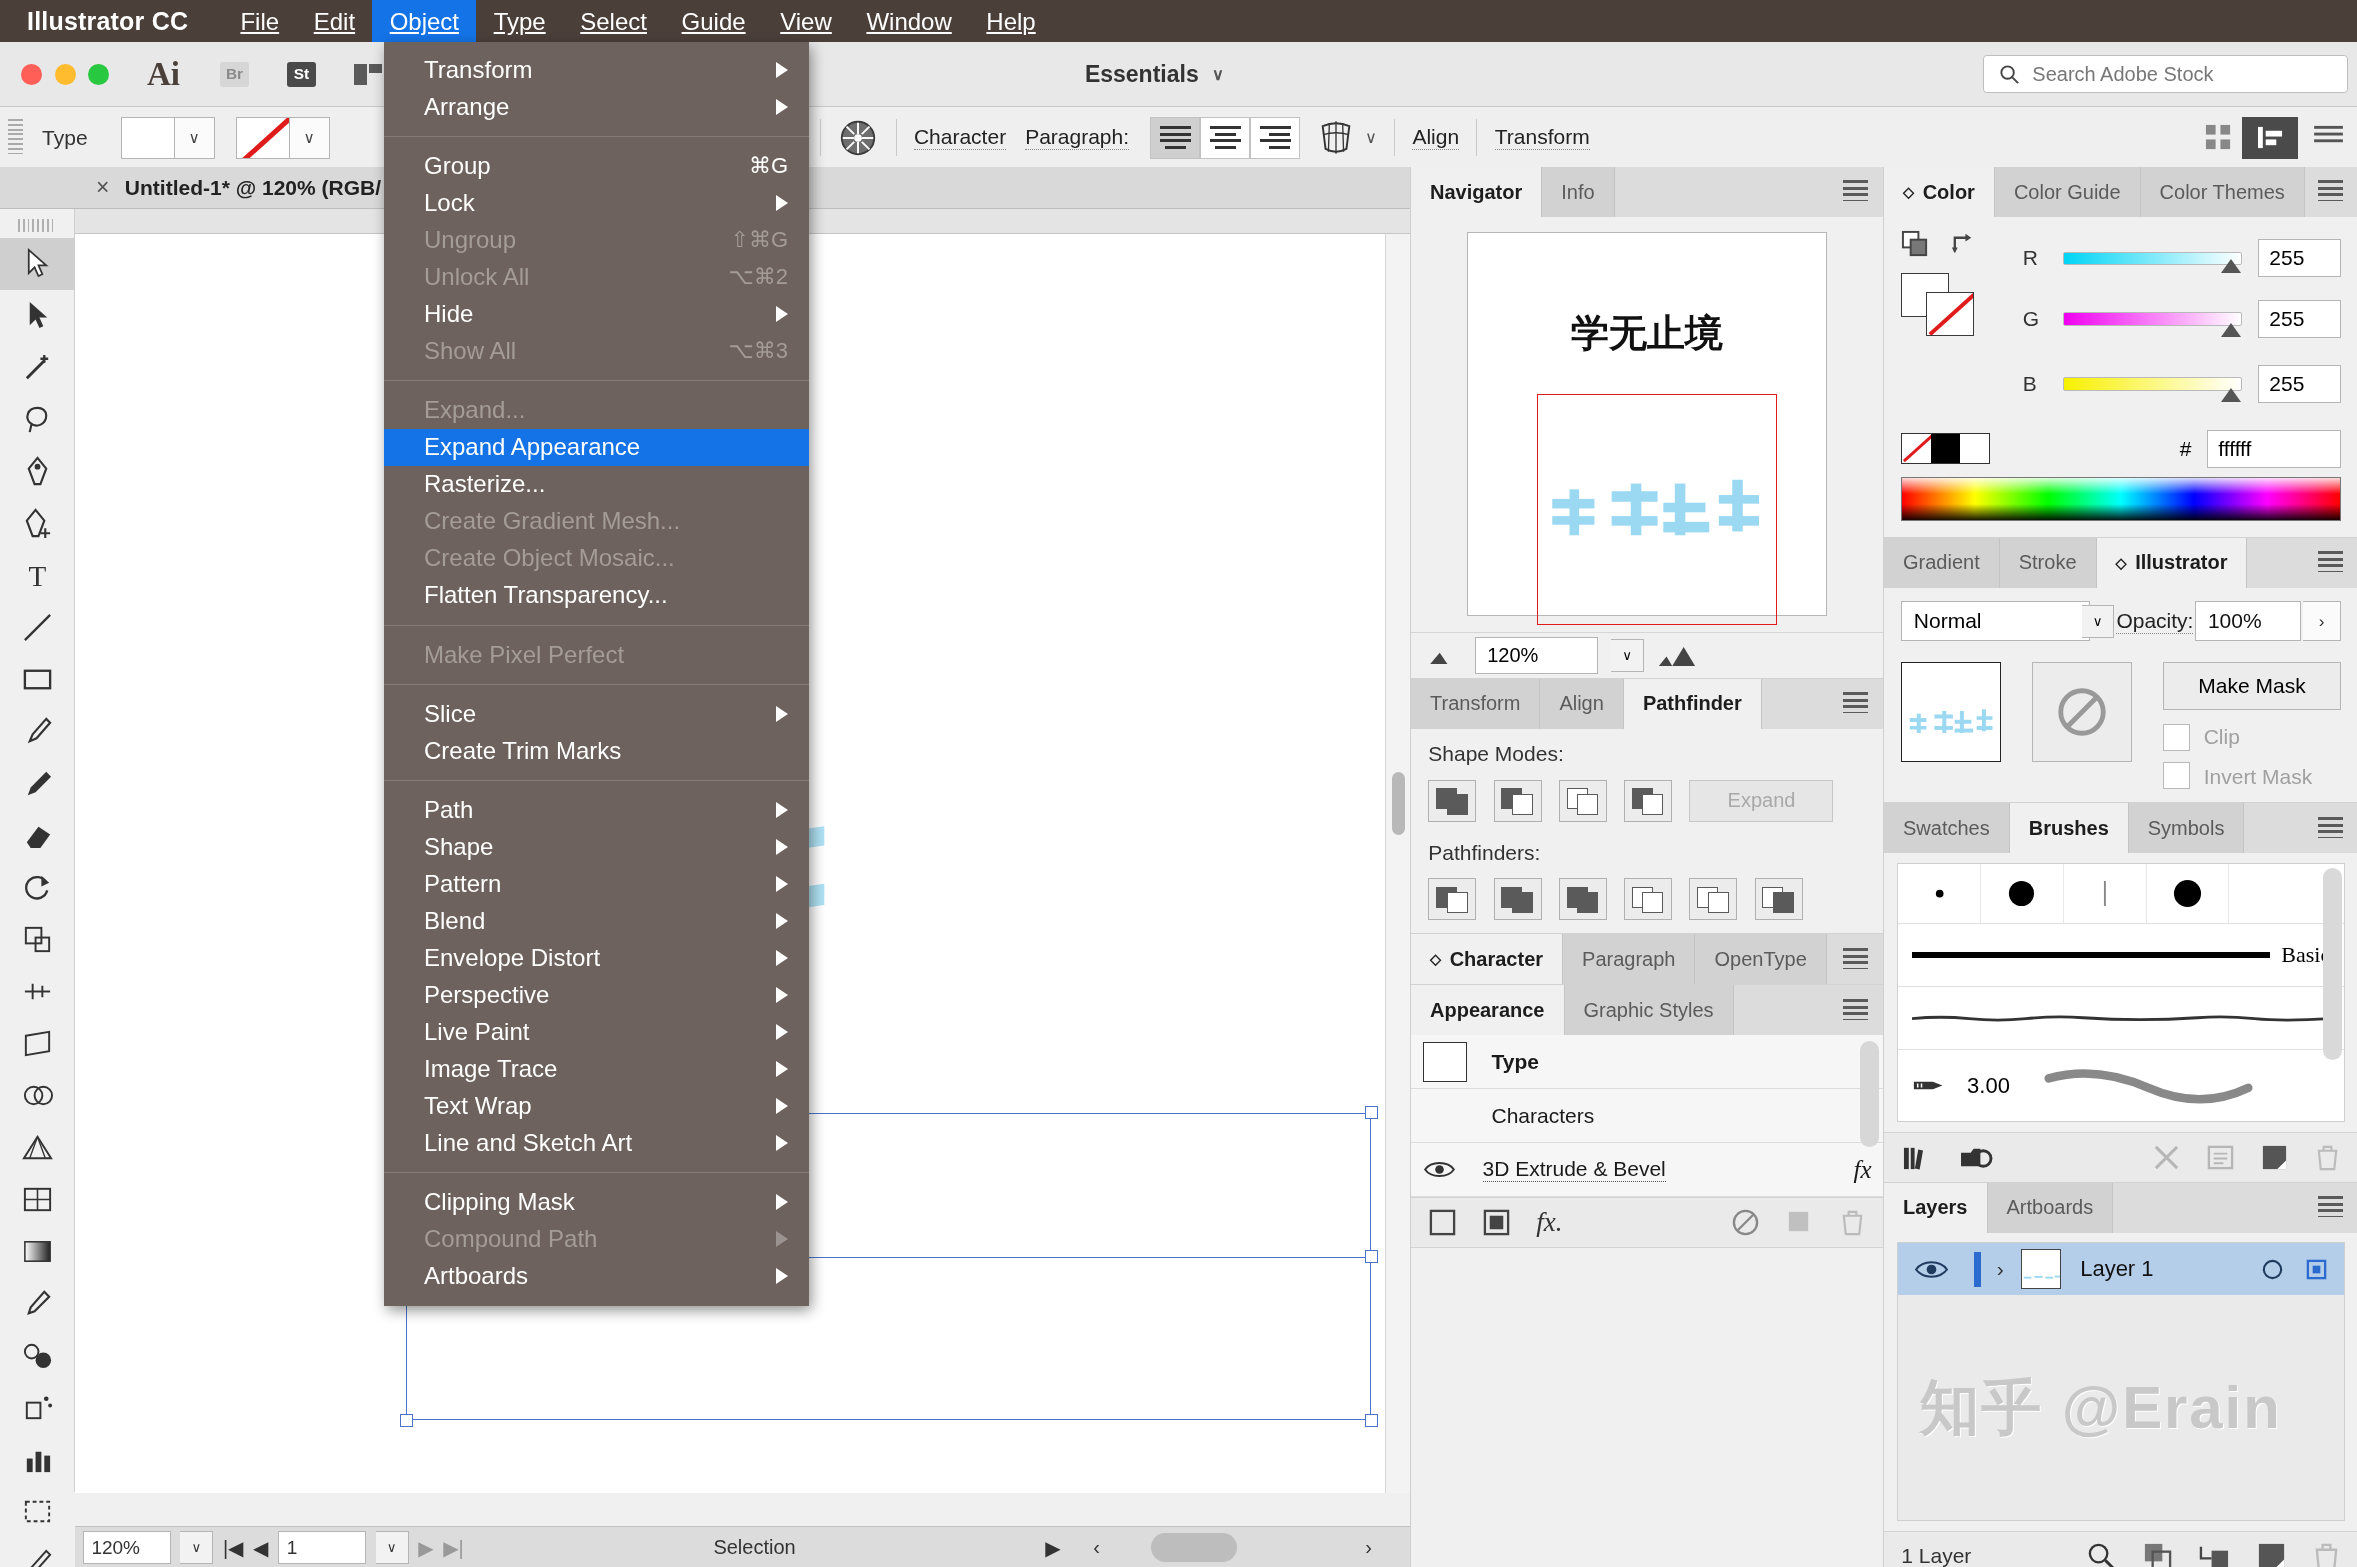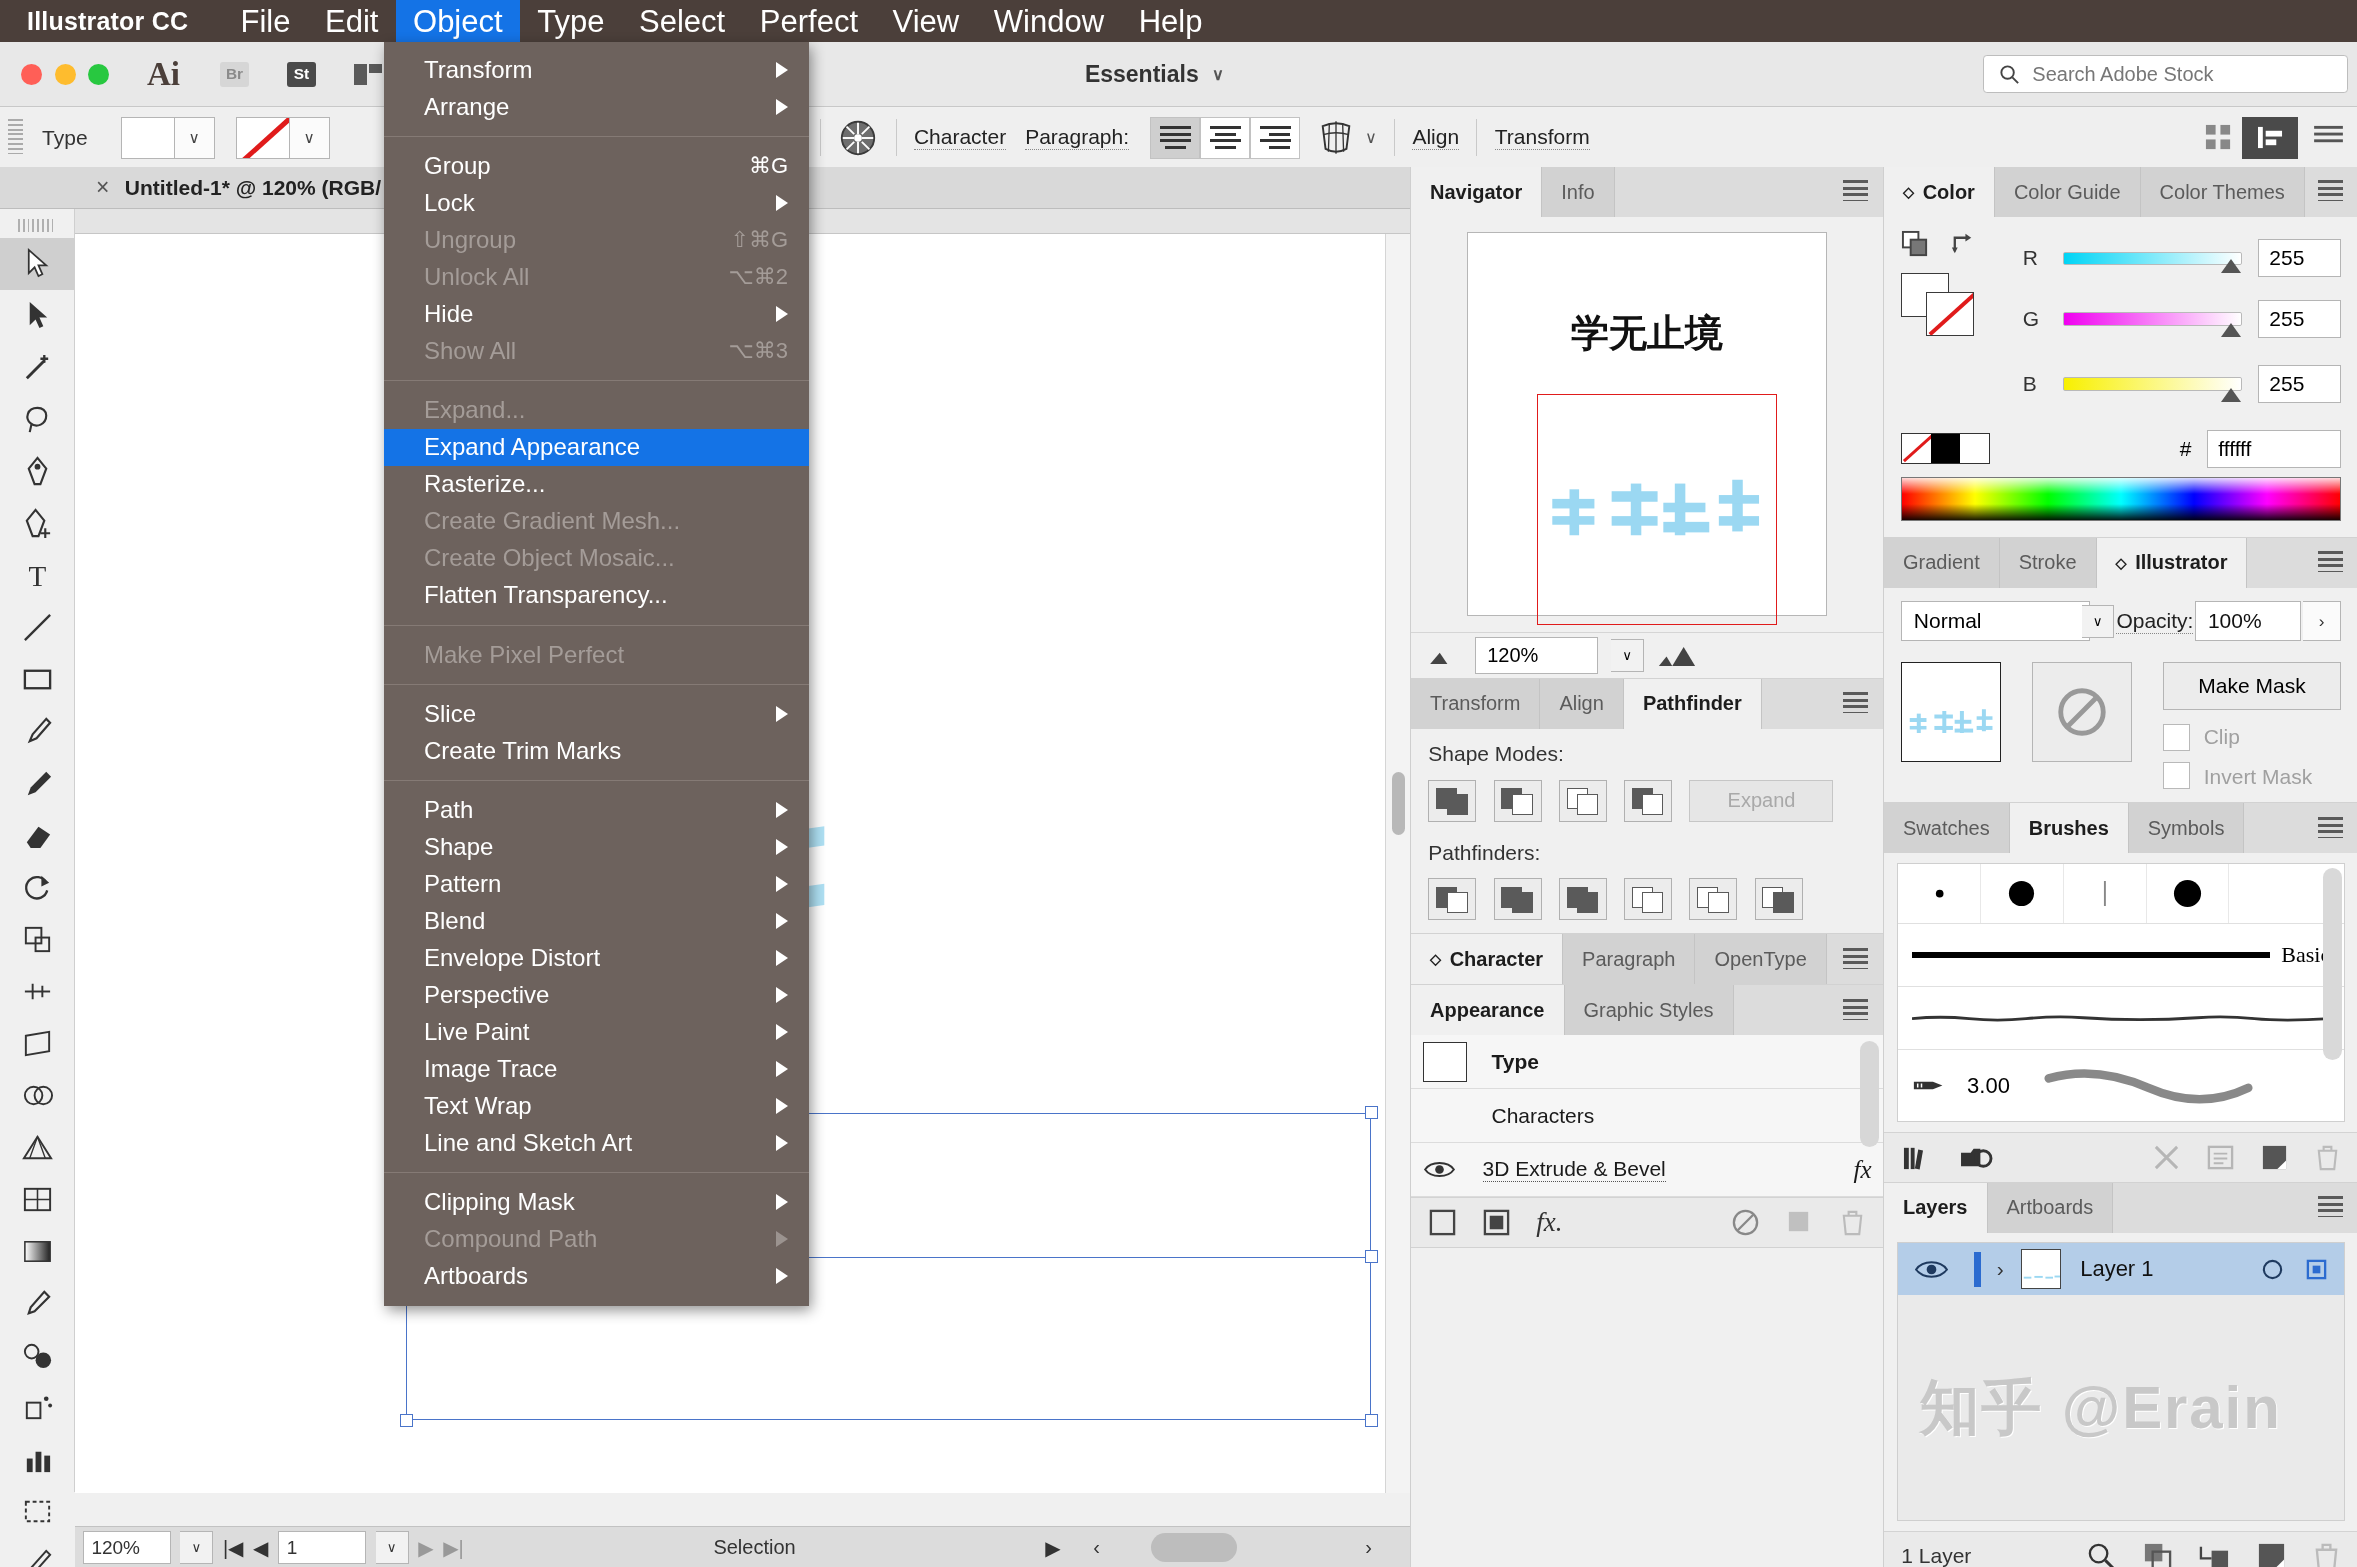--- a/index.html
+++ b/index.html
@@ -11,7 +11,7 @@
   .menubar { position:absolute; left:0; top:0; width:2358px; height:42px;
     background:#4b3f3a; display:flex; align-items:center; padding-left:27px; }
   .menubar .app-name { color:#fff; font-weight:bold; font-size:25px; letter-spacing:0.2px; margin-right:35px;}
-  .menubar .mi { color:#fff; font-size:31px; padding:7.7px 17.3px; line-height:27px; }
+  .menubar .mi { color:#fff; font-size:24px; padding:7.7px 17.3px; line-height:27px;text-decoration:underline; }
   .menubar .mi.active { background:#1473e6; }
 
   

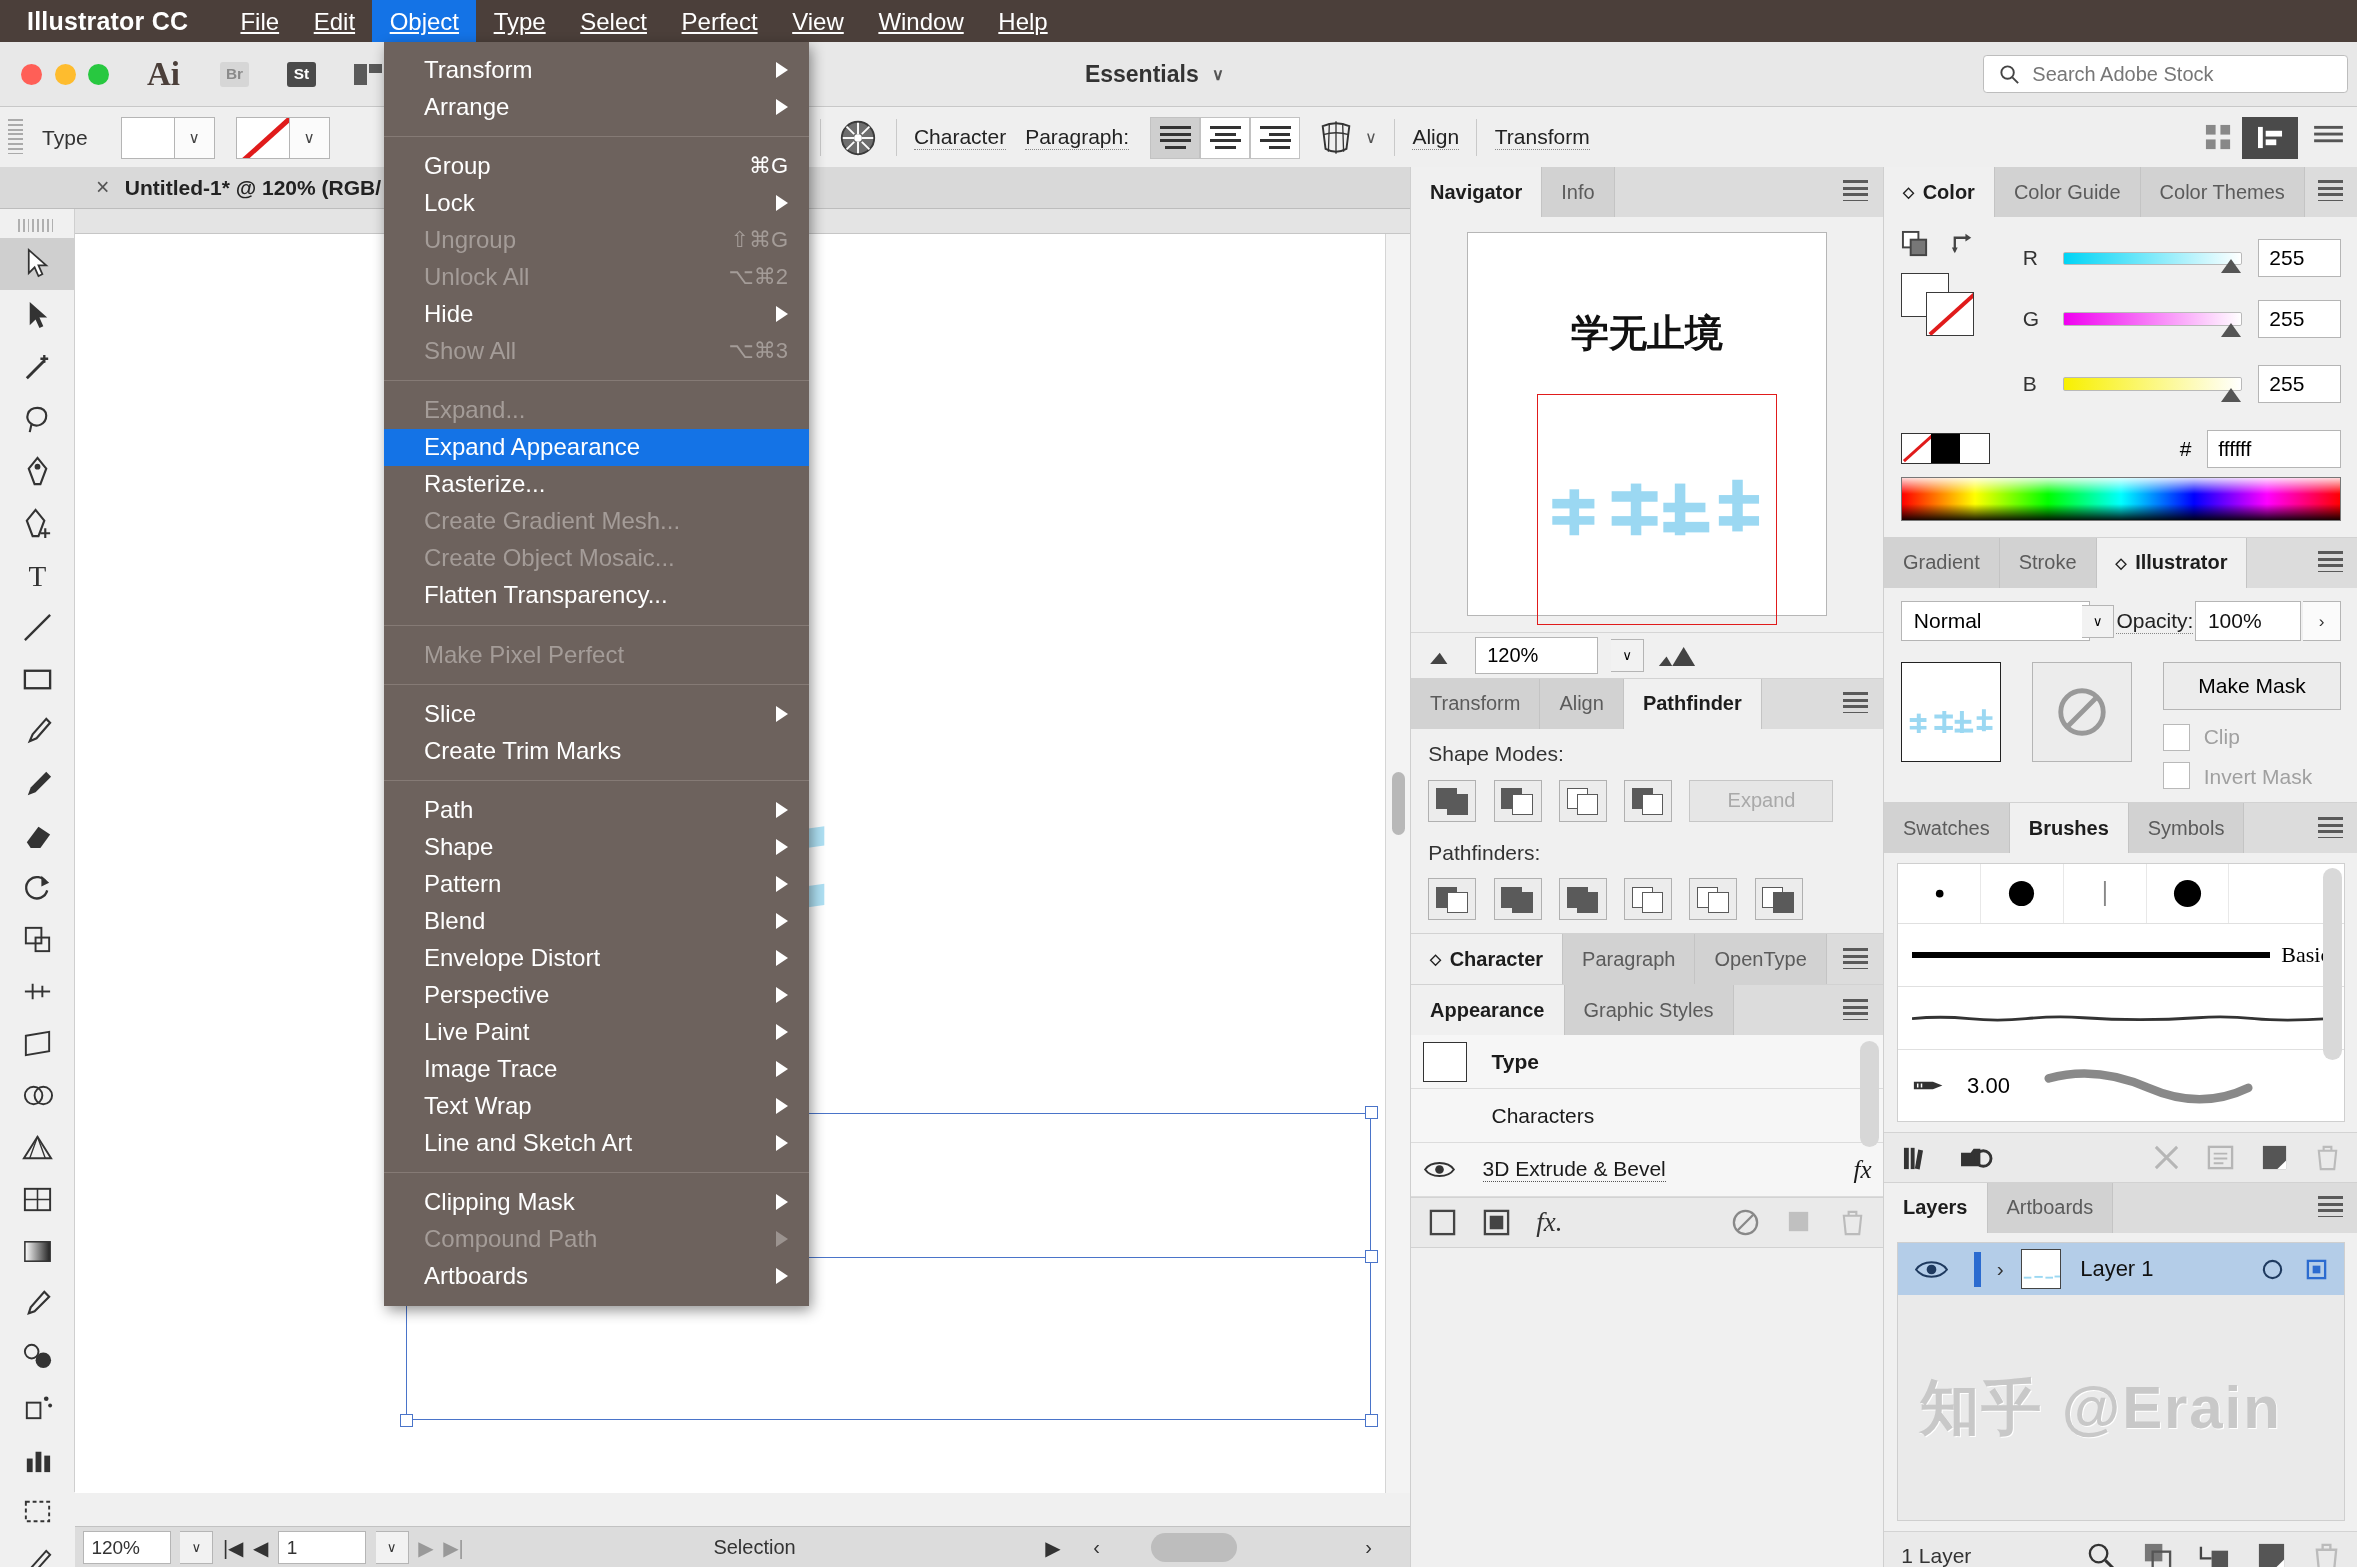--- a/index.html
+++ b/index.html
@@ -183,7 +183,7 @@
     <span class="mi active">Object</span>
     <span class="mi">Type</span>
     <span class="mi">Select</span>
-    <span class="mi">Perfect</span>
+    <span class="mi">Guide</span>
     <span class="mi">View</span>
     <span class="mi">Window</span>
     <span class="mi">Help</span>

